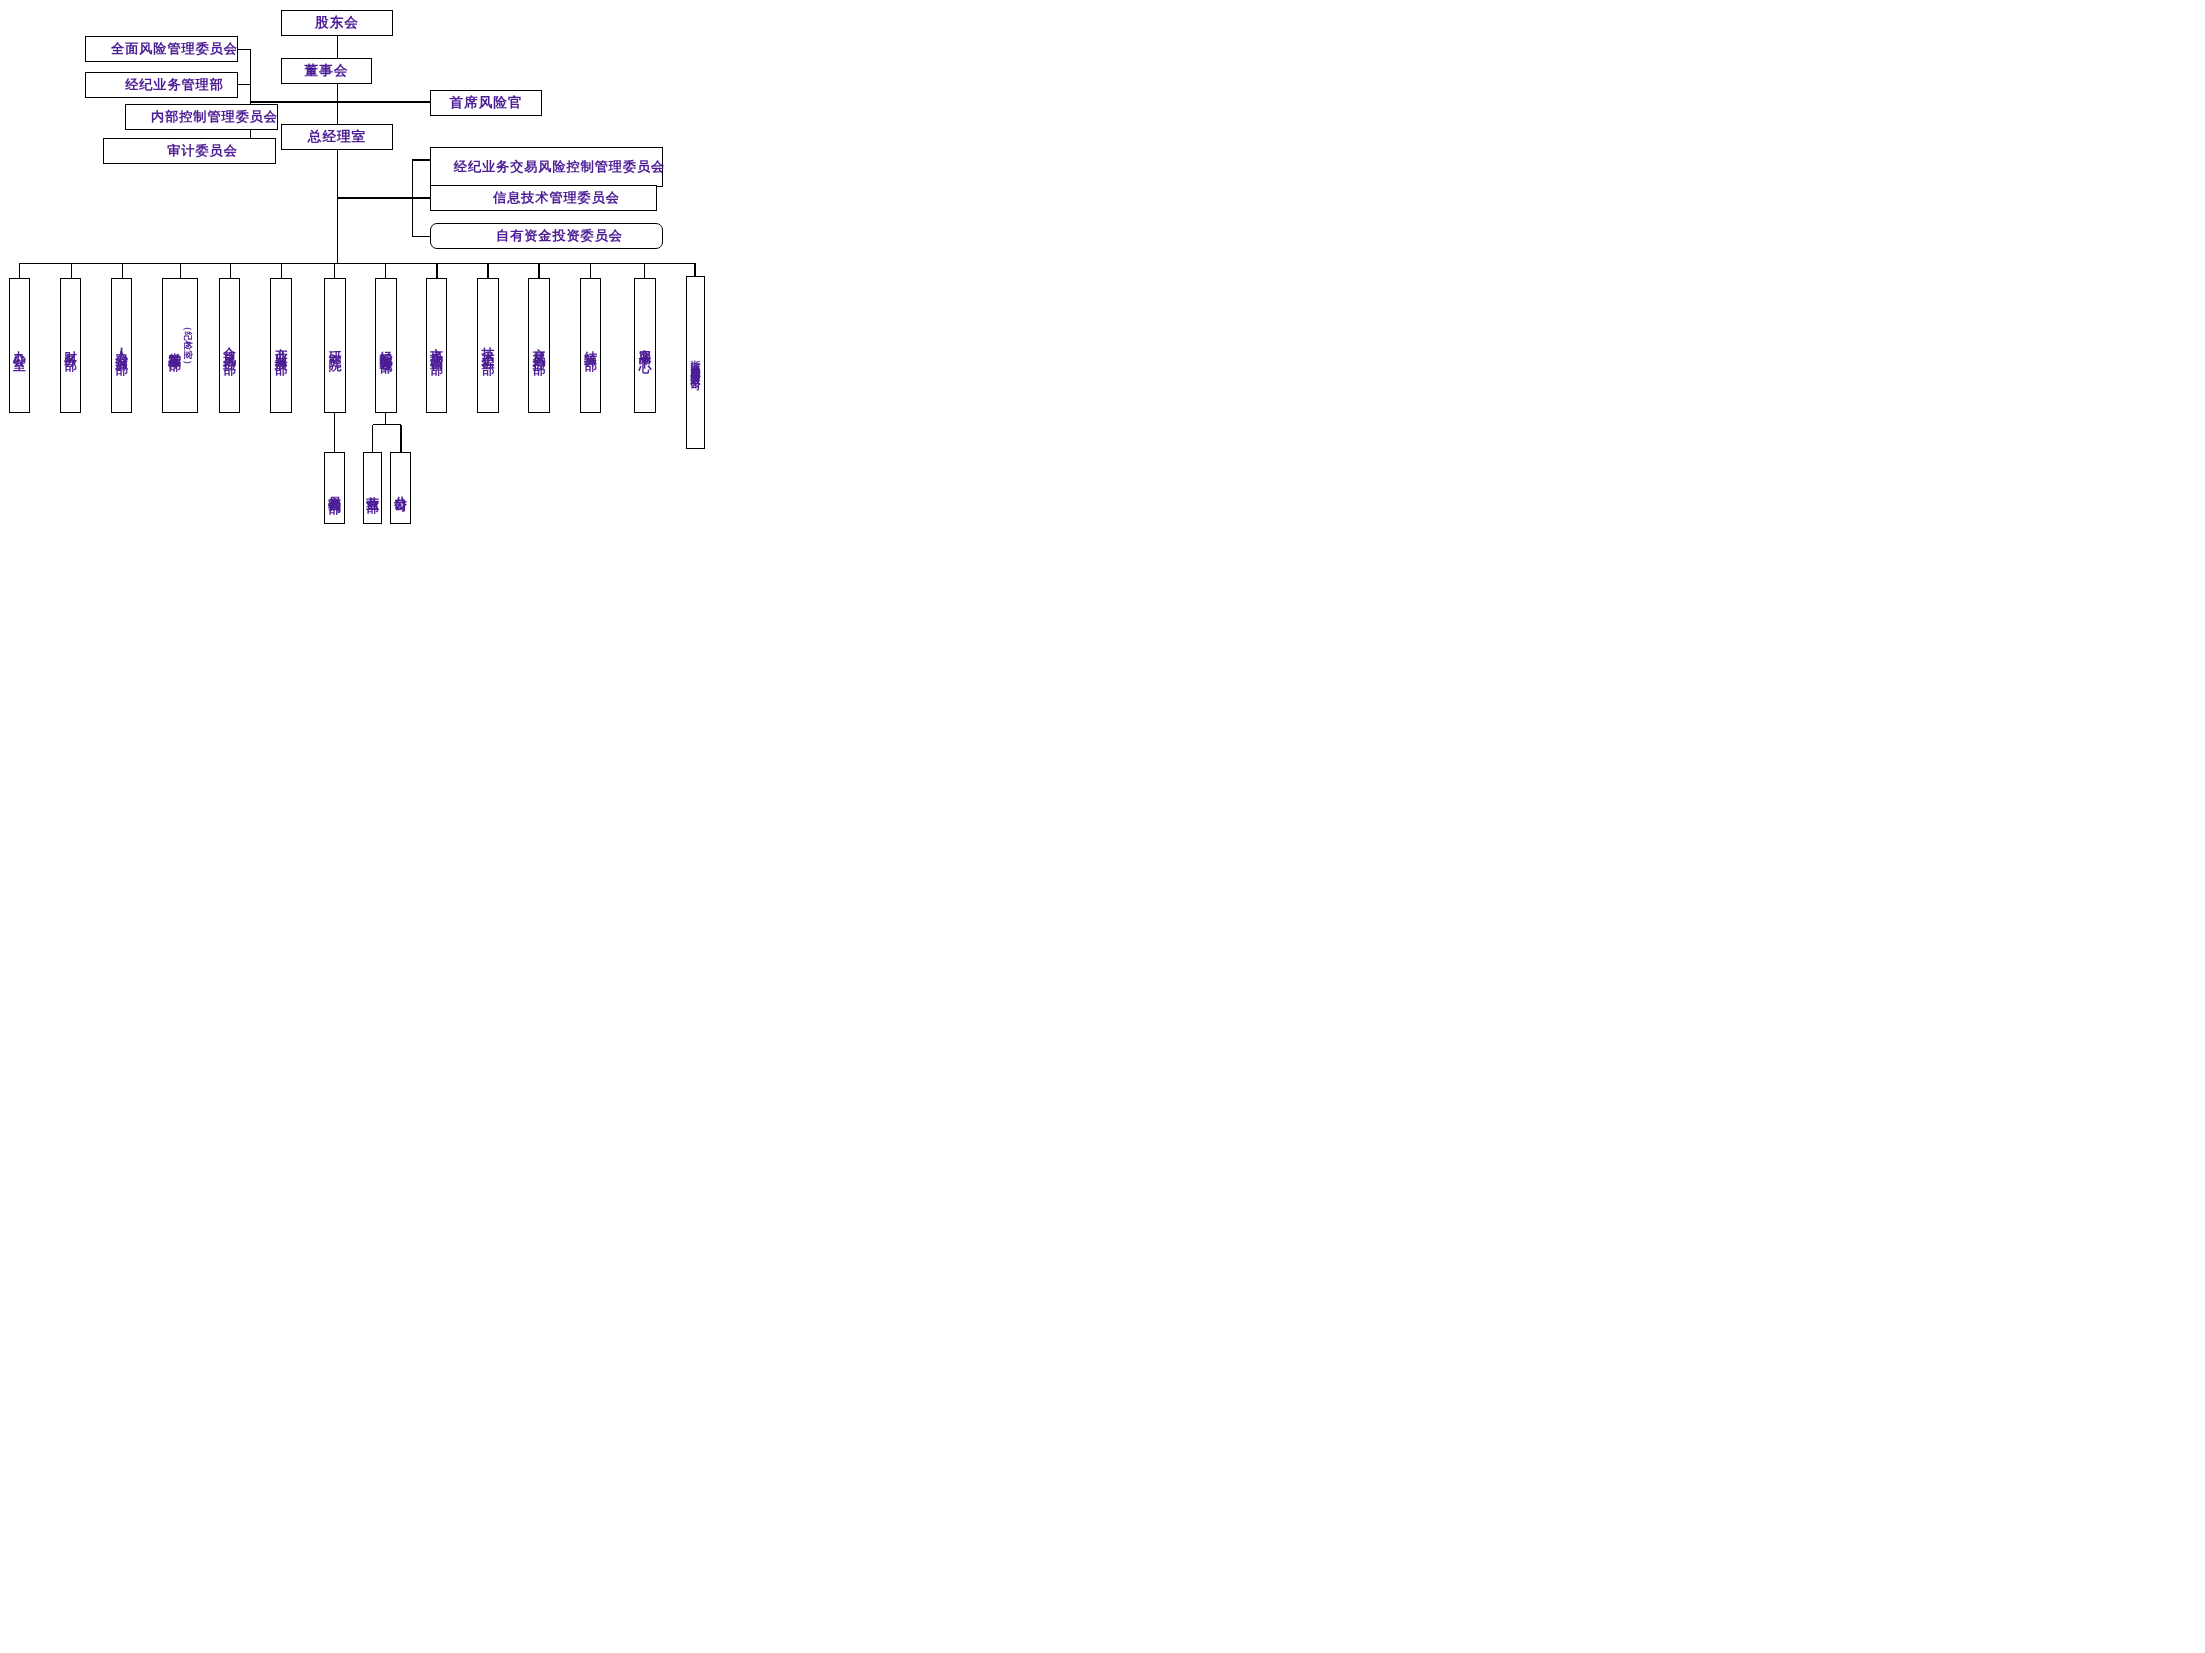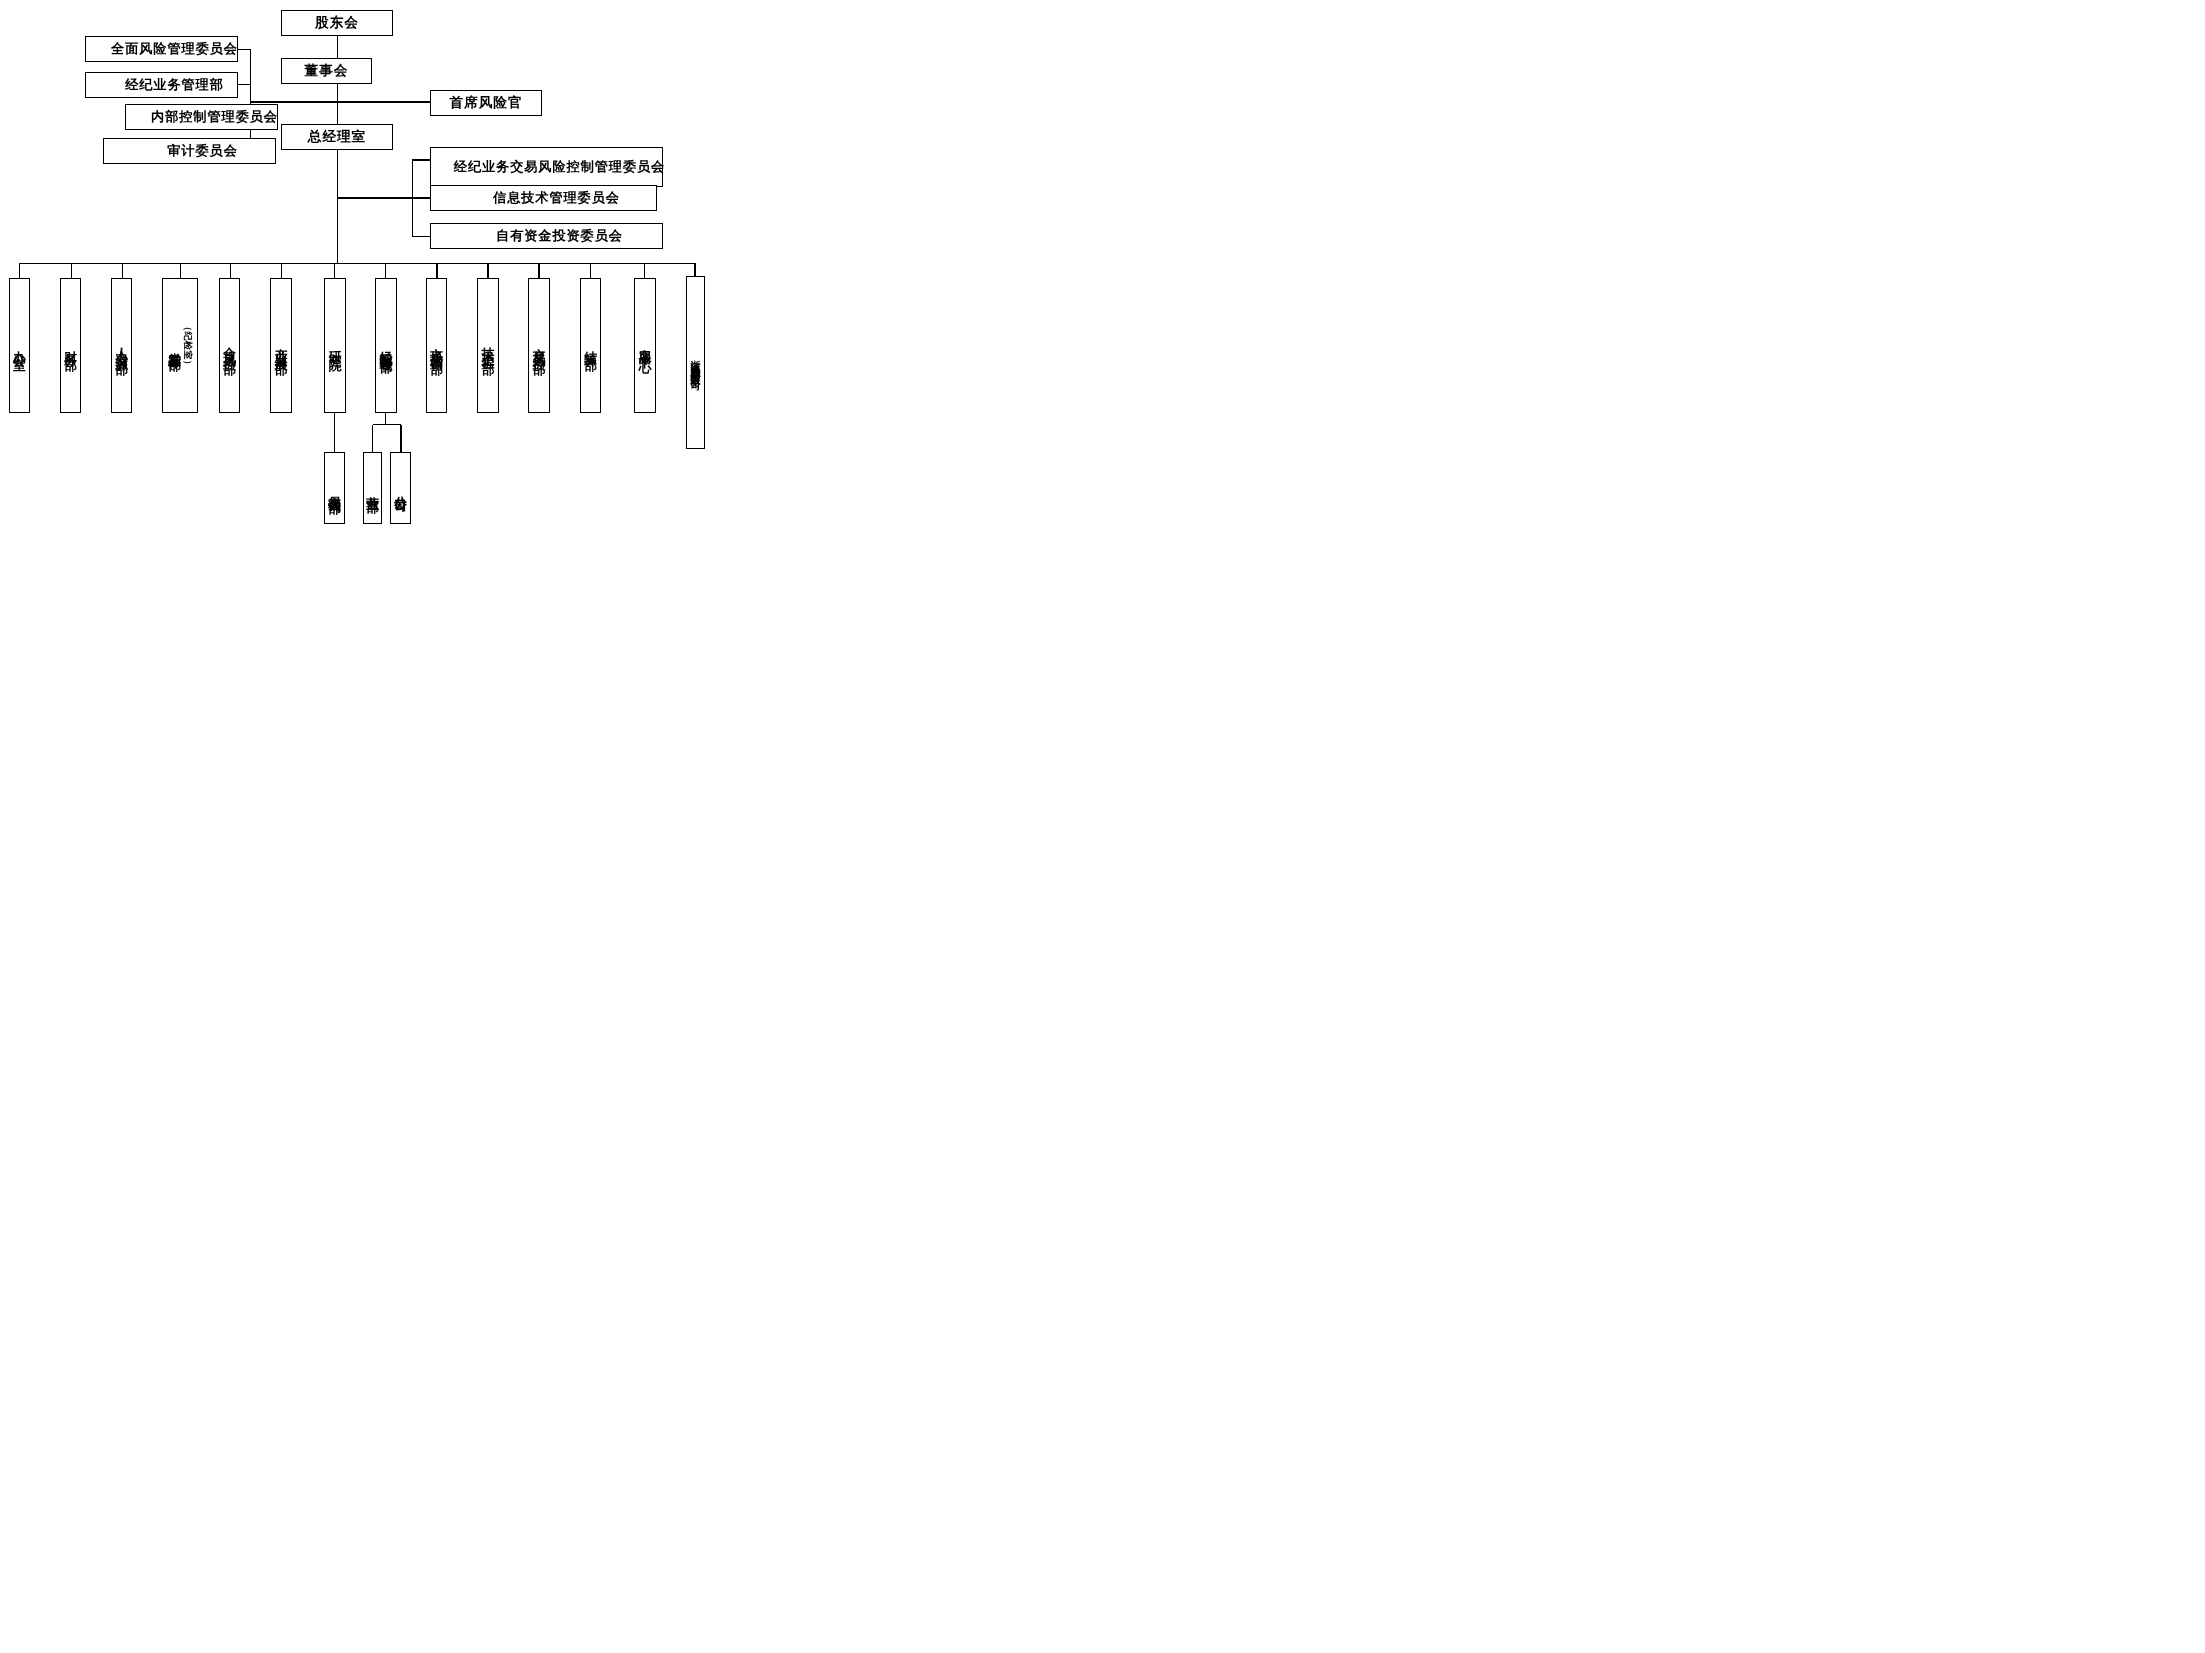--- a/index.html
+++ b/index.html
@@ -21,7 +21,7 @@
     justify-content:center;
     text-align:left;
     font-weight:bold;
-    color:#000000;
+    color:#4c1d95;
     line-height:1.1;
   }
   .hbox{font-size:13.7px;letter-spacing:0.9px;white-space:nowrap;}

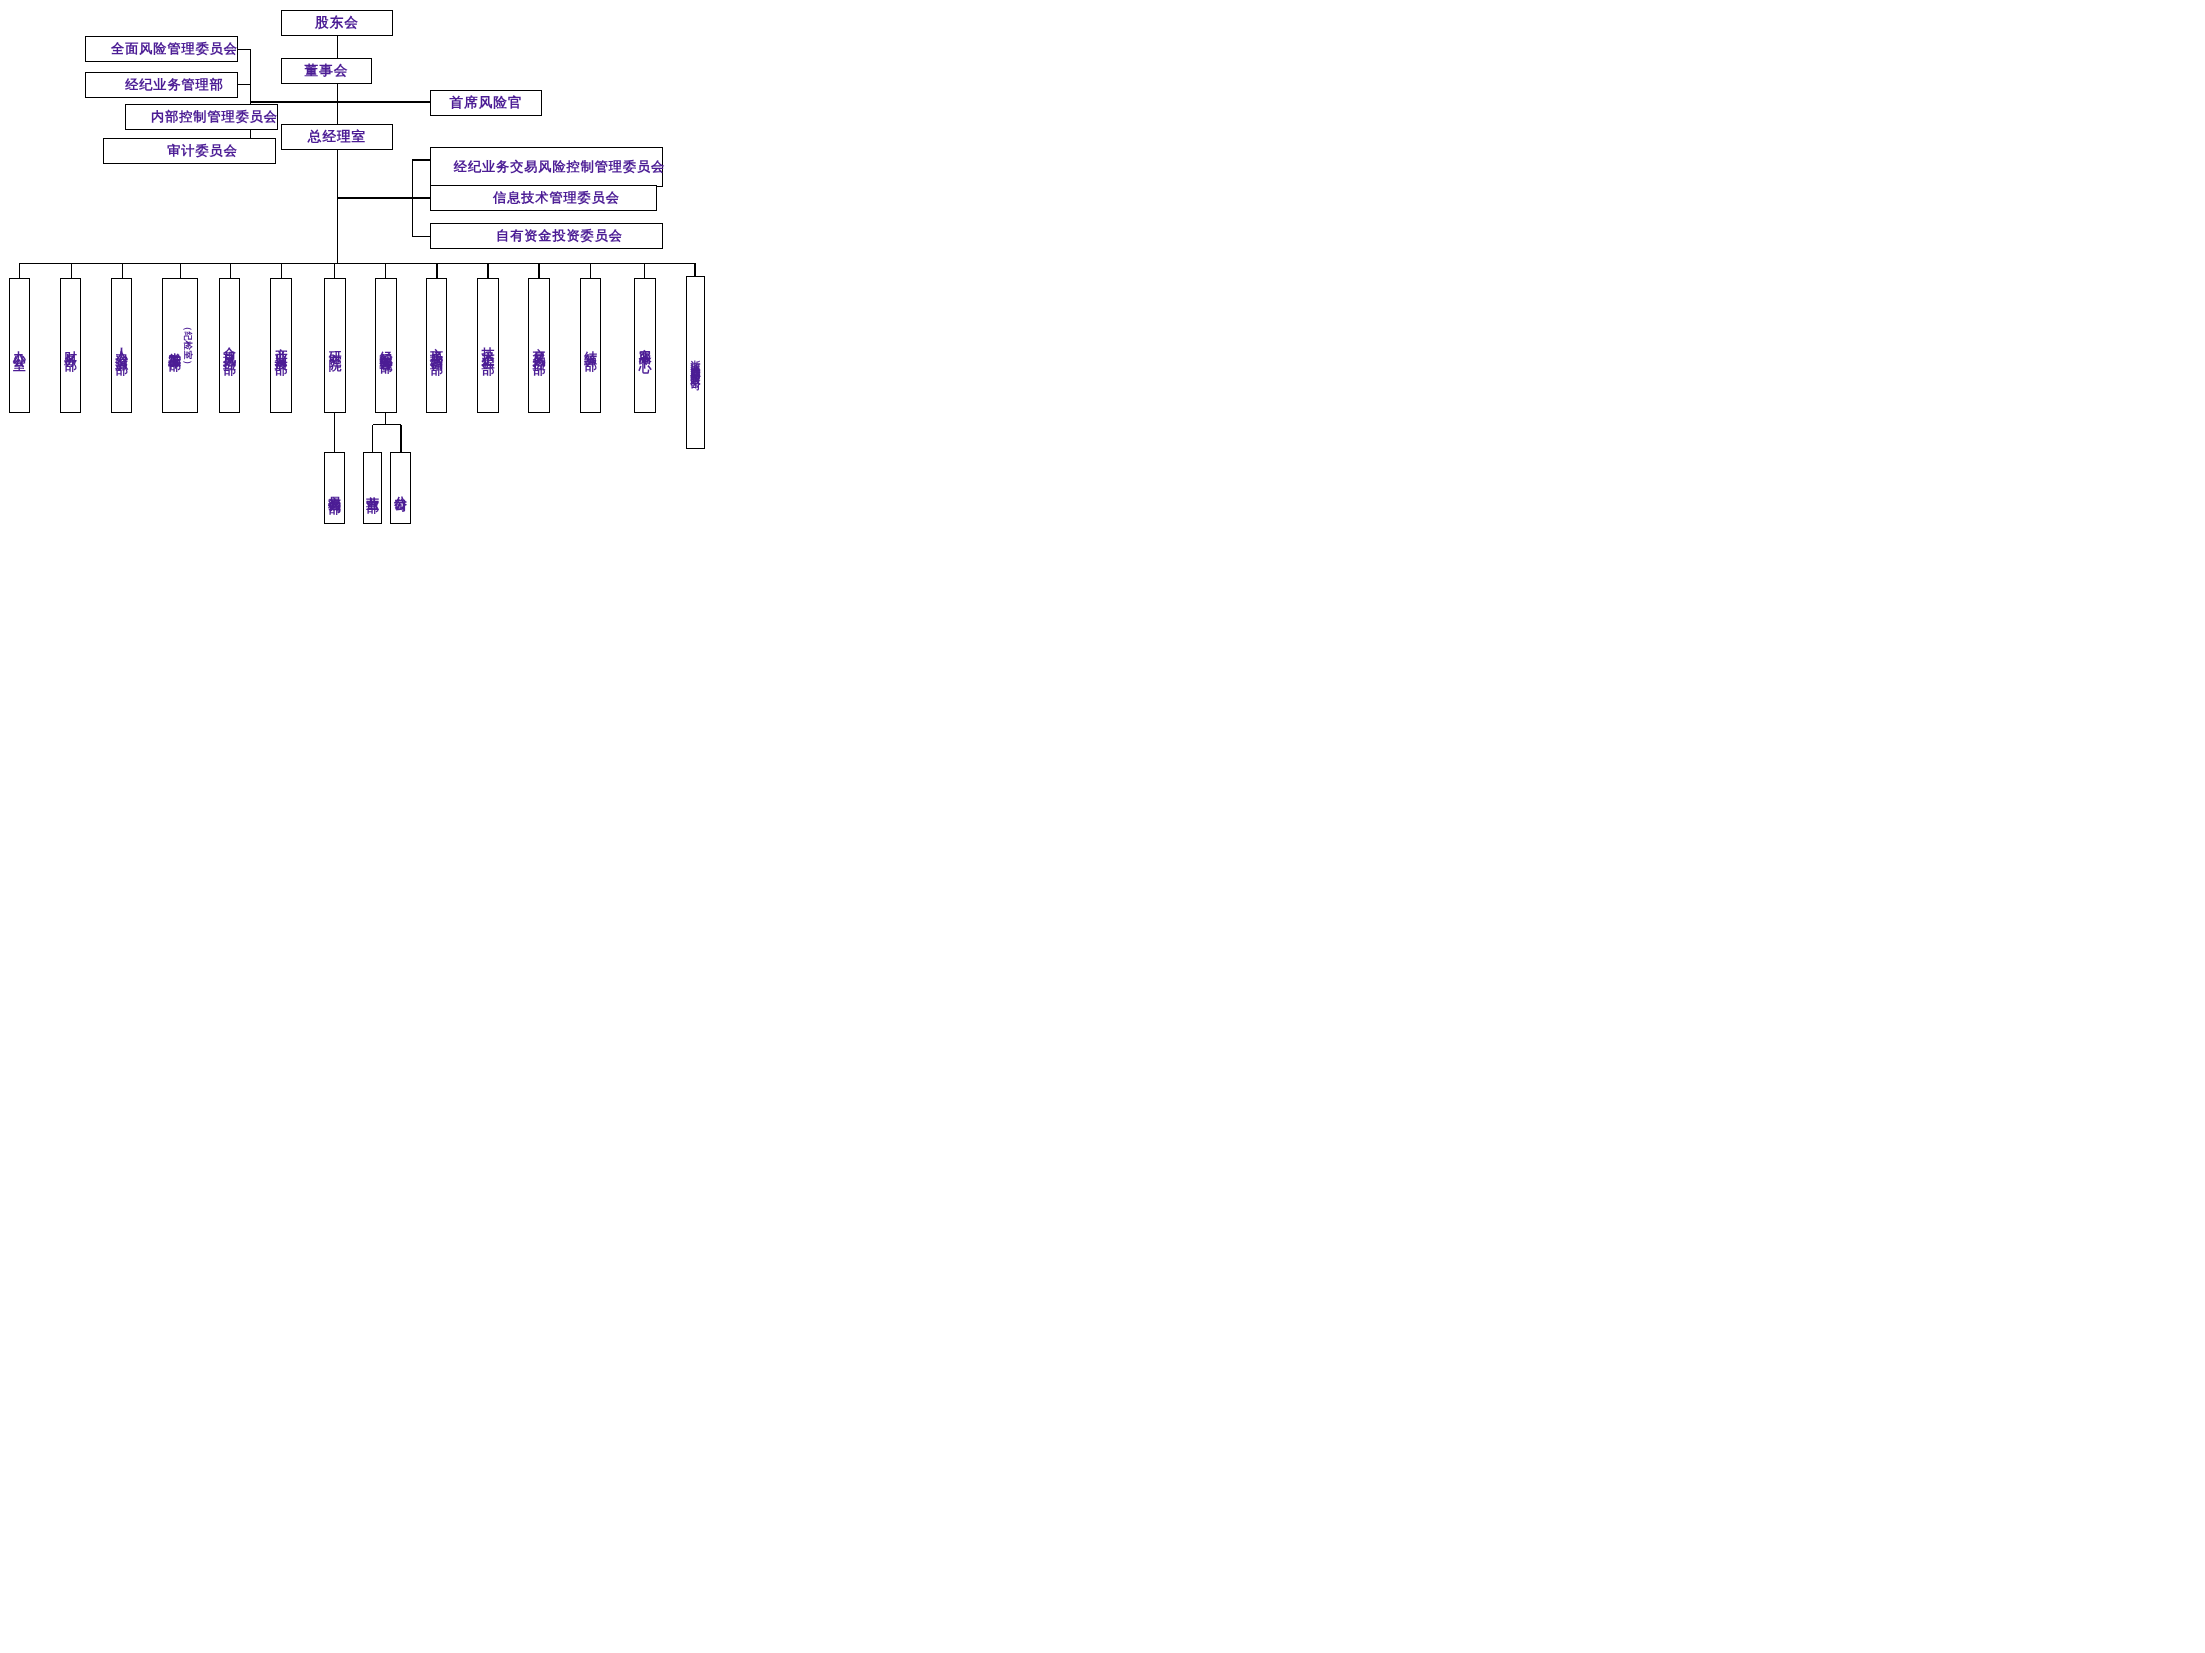--- a/index.html
+++ b/index.html
@@ -99,7 +99,7 @@
 
   <div class="box hbox committee" style="left:430px;top:147px;width:233px;height:40px;">经纪业务交易风险控制管理委员会</div>
   <div class="box hbox committee" style="left:430px;top:185px;width:227px;height:26px;">信息技术管理委员会</div>
-  <div class="box hbox committee" style="left:430px;top:223px;width:233px;height:26px;">自有资金投资委员会</div>
+  <div class="box hbox committee" style="left:430px;top:223px;width:233px;height:26px;border-radius:7px;">自有资金投资委员会</div>
 
   <div class="box vbox" style="left:8.7px;top:278px;width:21.4px;height:135px;">
     <span class="vtext">办公室</span>

